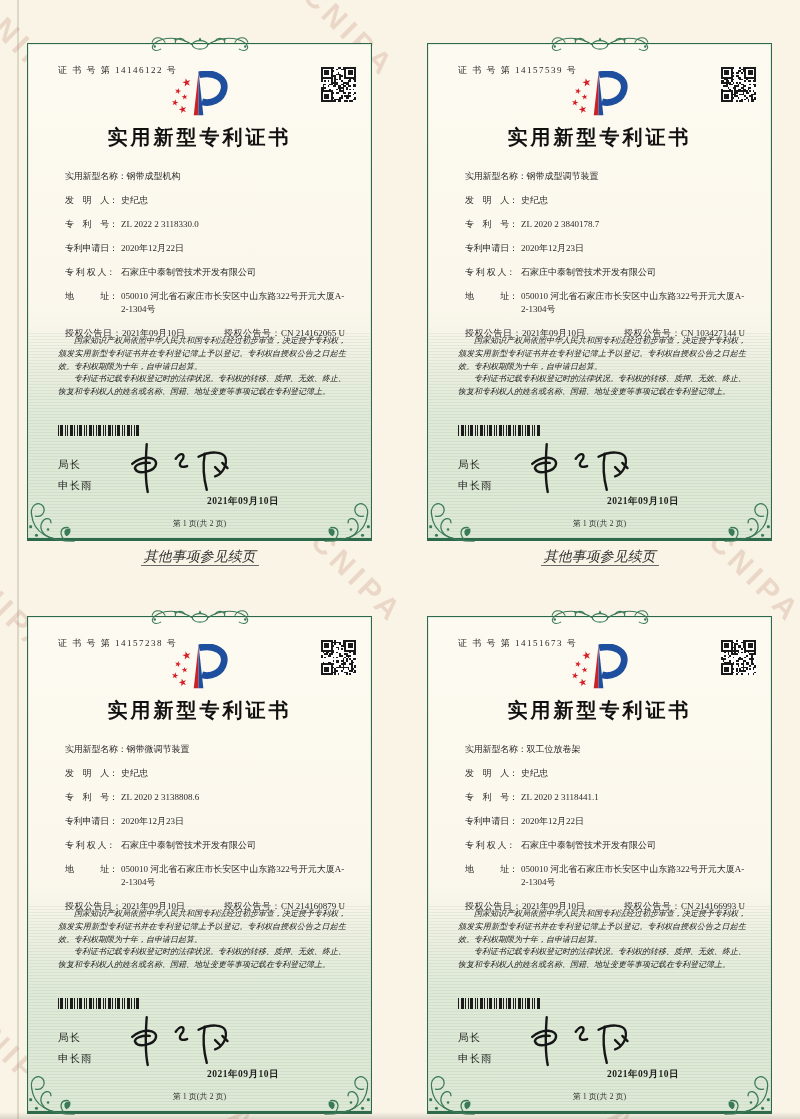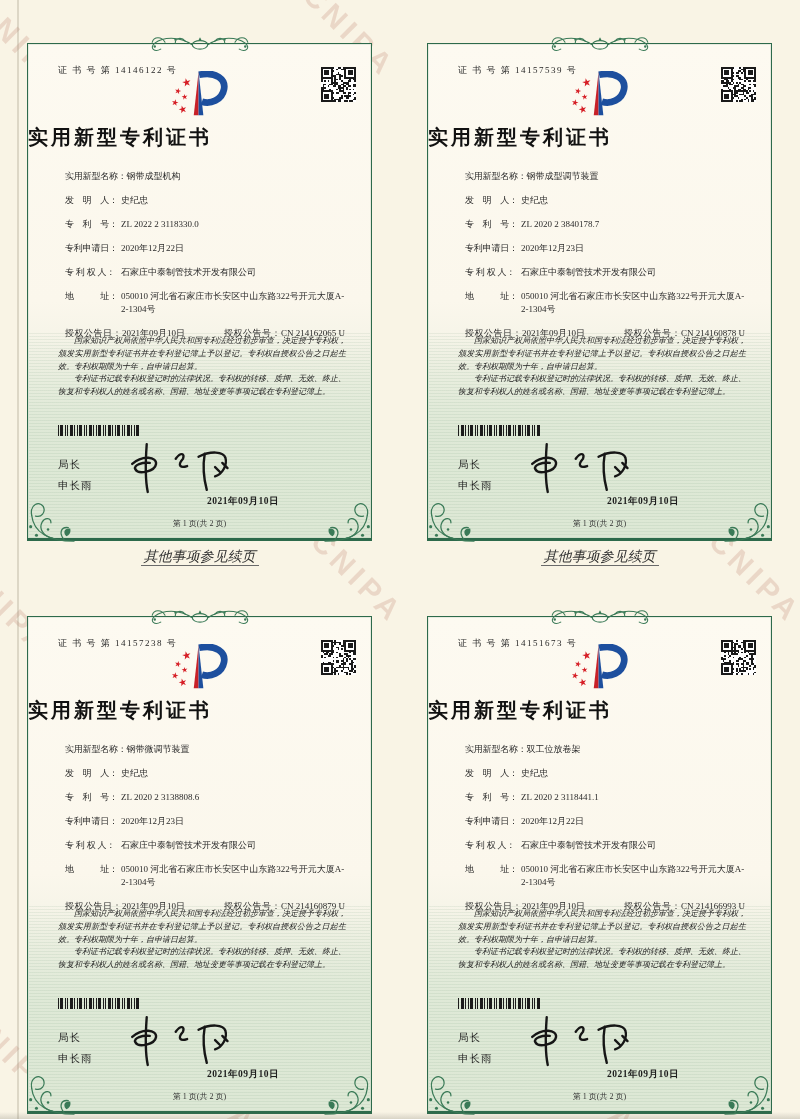--- a/index.html
+++ b/index.html
@@ -41,7 +41,7 @@
   .qr{position:absolute;right:15px;top:23px;width:35px;height:35px;background:#fff;}
   .qr svg{width:100%;height:100%;display:block;shape-rendering:crispEdges;}
   .logo{position:absolute;left:50%;top:27px;transform:translateX(-50%);width:60px;height:48px;}
-  .title{position:absolute;left:0;right:0;top:80px;text-align:left;
+  .title{position:absolute;left:0;right:0;top:80px;text-align:center;
     font-size:20px;font-weight:bold;letter-spacing:3px;color:#111;}
 
   .fields{position:absolute;left:30px;right:26px;top:126px;font-size:9px;color:#2a2a2a;}

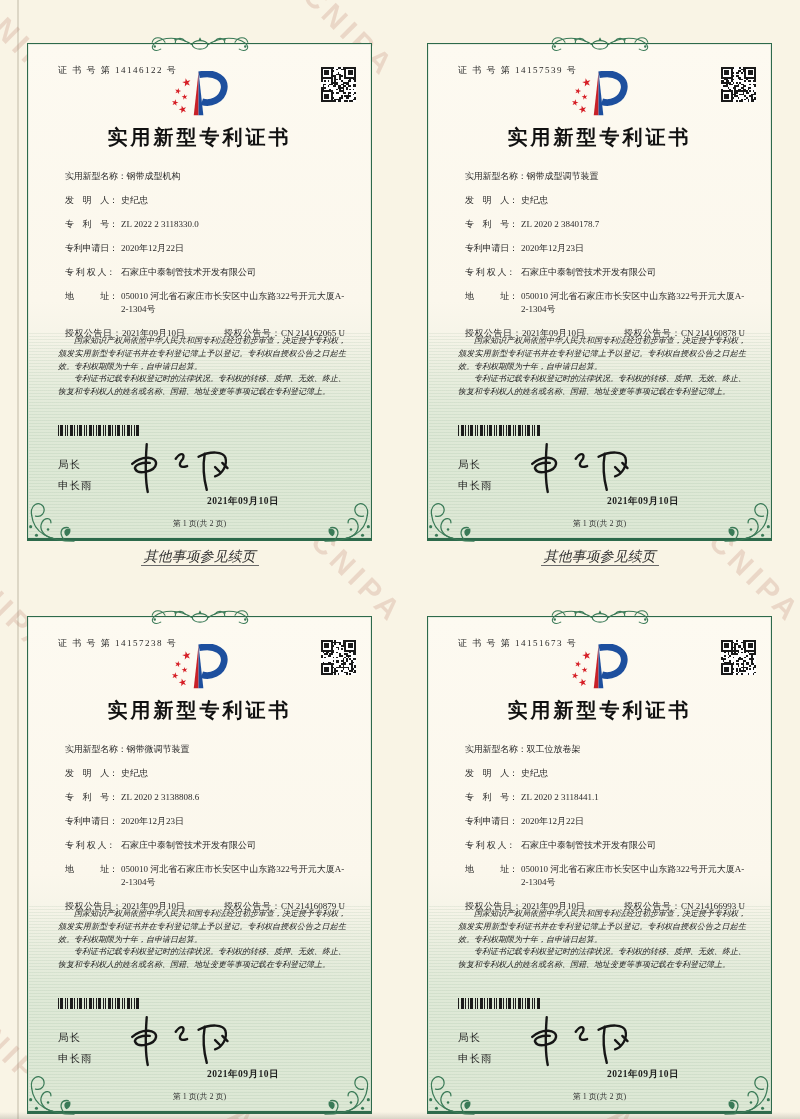--- a/index.html
+++ b/index.html
@@ -773,7 +773,7 @@
           <span class="flabel">授权公告日：</span>
             <span class="fvalue">2021年09月10日</span>
           <span class="flabel l2">授权公告号：</span>
-            <span class="fvalue">CN 214160878 U</span>
+            <span class="fvalue">CN 103427144 U</span>
         </div>
       </div>
 

